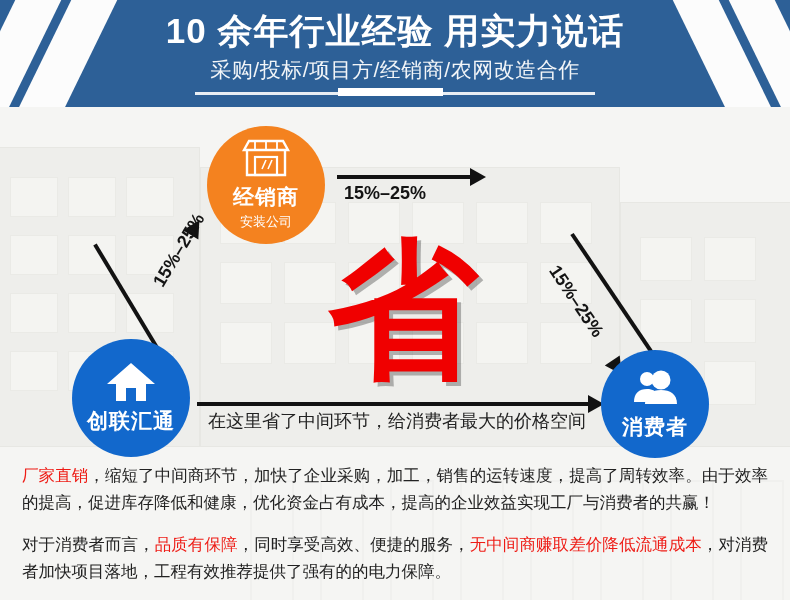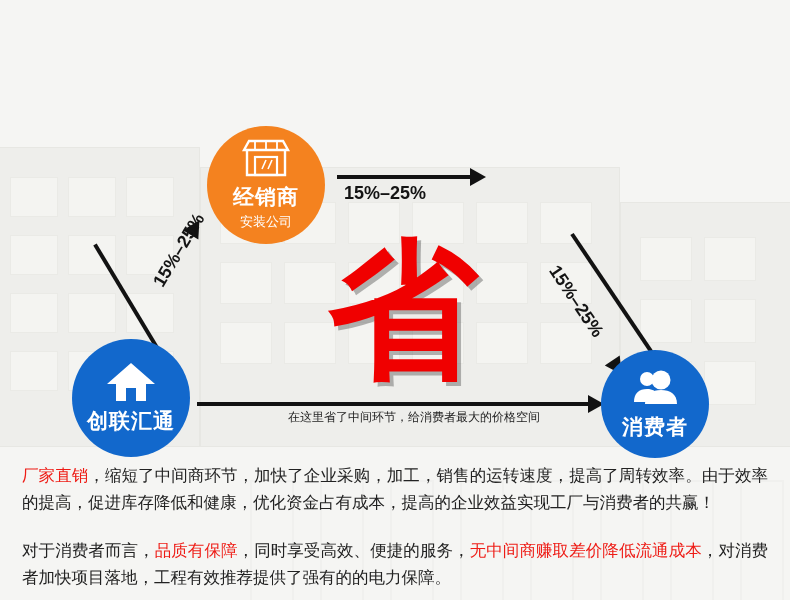--- a/index.html
+++ b/index.html
@@ -320,6 +320,16 @@
 
 <div id="page">
 
+  <div id="header">
+    <div class="hdr-stripe l1"></div>
+    <div class="hdr-stripe l2"></div>
+    <div class="hdr-stripe r1"></div>
+    <div class="hdr-stripe r2"></div>
+    <div id="header-title">10 余年行业经验 用实力说话</div>
+    <div id="header-subtitle">采购/投标/项目方/经销商/农网改造合作</div>
+    <div id="header-rule"></div>
+    <div id="header-rule-center"></div>
+  </div>
 
   <div id="bg-photo">
     <div class="bldg" style="left:-10px; top:40px; width:210px; height:300px;"></div>

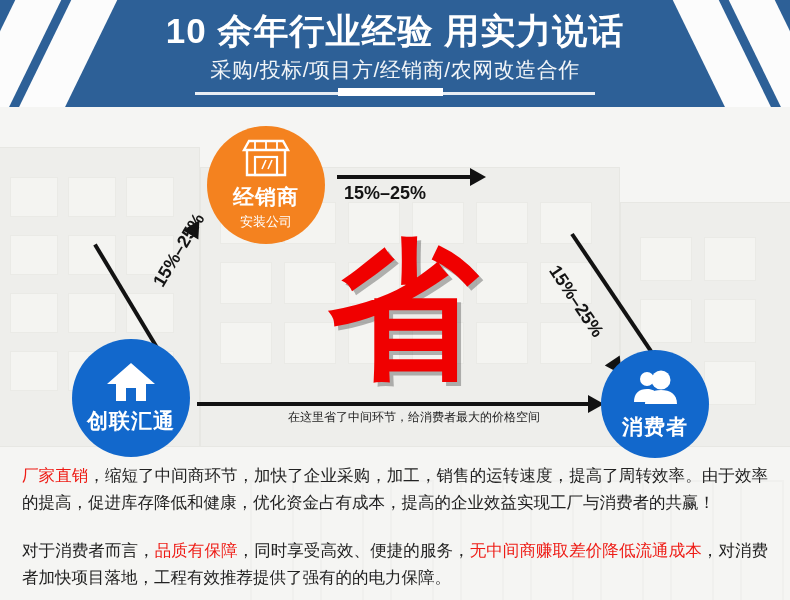--- a/index.html
+++ b/index.html
@@ -291,10 +291,10 @@
   }
   #bottom-caption {
     position: absolute;
-    left: 214px; top: 302px;
+    left: 197px; top: 302px;
     width: 400px;
     text-align: center;
-    font-size: 12px;
+    font-size: 18px;
     color: #222222;
     white-space: nowrap;
   }

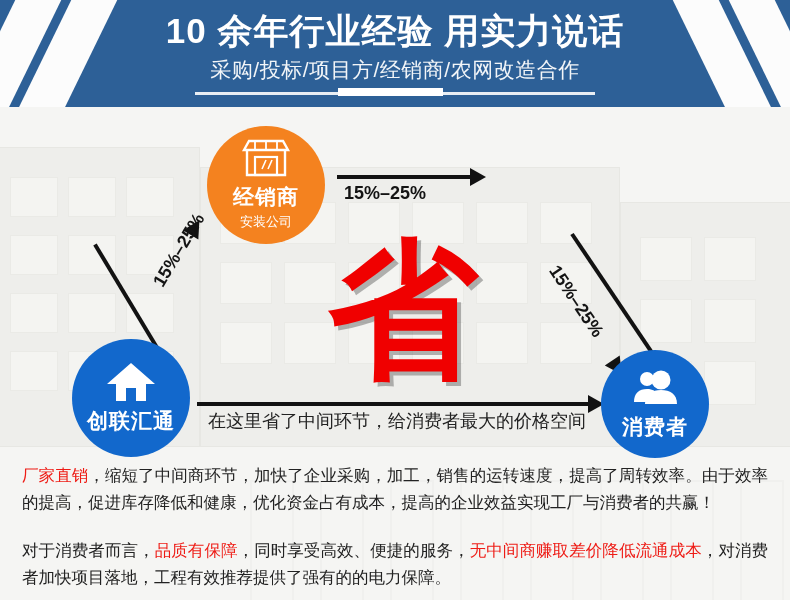--- a/index.html
+++ b/index.html
@@ -312,7 +312,7 @@
     color: #222222;
     text-align: justify;
   }
-  #para2 { margin-top: 21px; }
+  #para2 { margin-top: 15px; }
   .hl { color: #ee1c16; }
 </style>
 </head>

